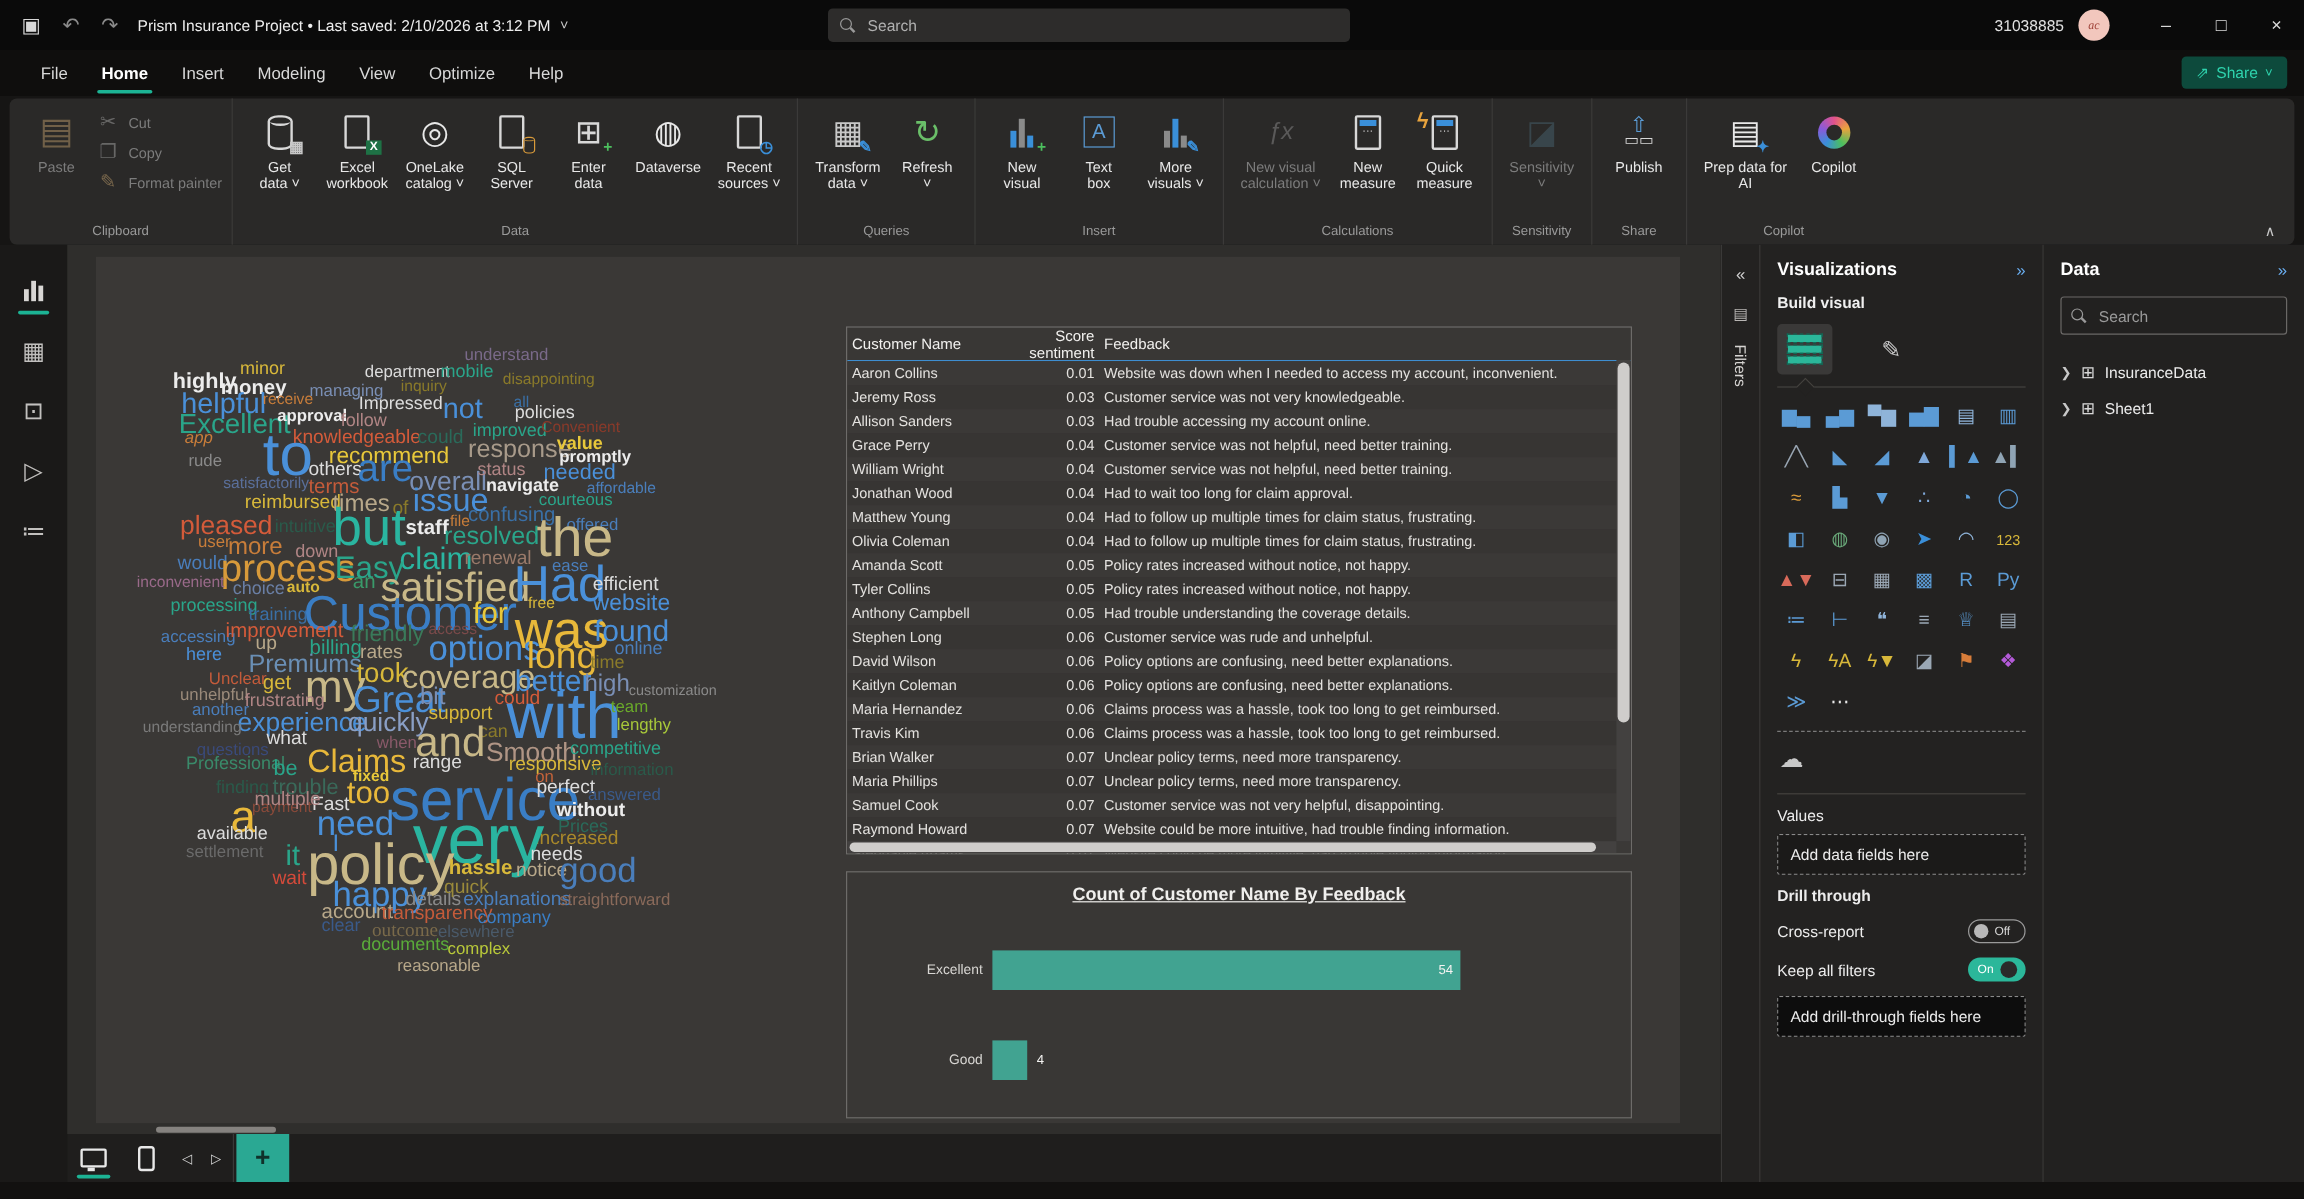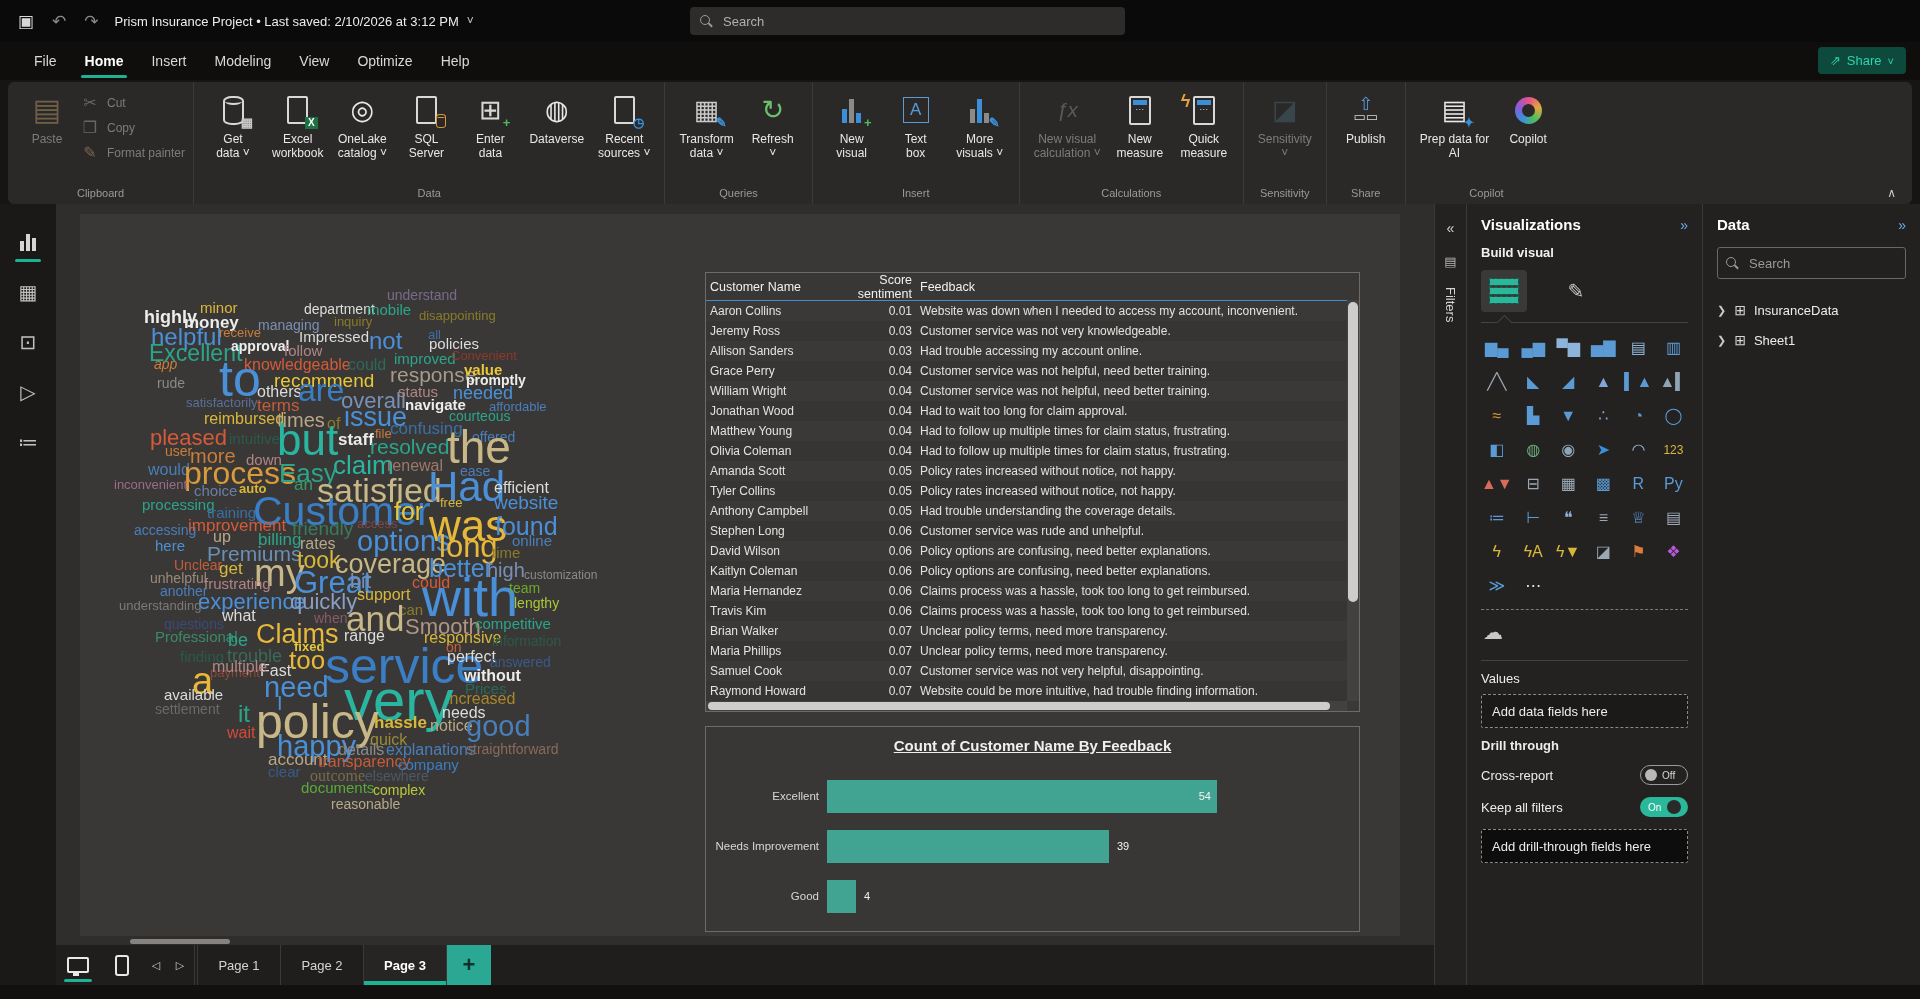--- a/index.html
+++ b/index.html
@@ -223,6 +223,13 @@
     <div class="tb-search">
       <span class="mag"></span>
       <input placeholder="Search" style="">
+    </div>
+    <div class="tb-right">
+      <span class="tb-id">31038885</span>
+      <span class="avatar">ac</span>
+      <span class="winbtn">–</span>
+      <span class="winbtn">□</span>
+      <span class="winbtn">×</span>
     </div>
   </div>
 

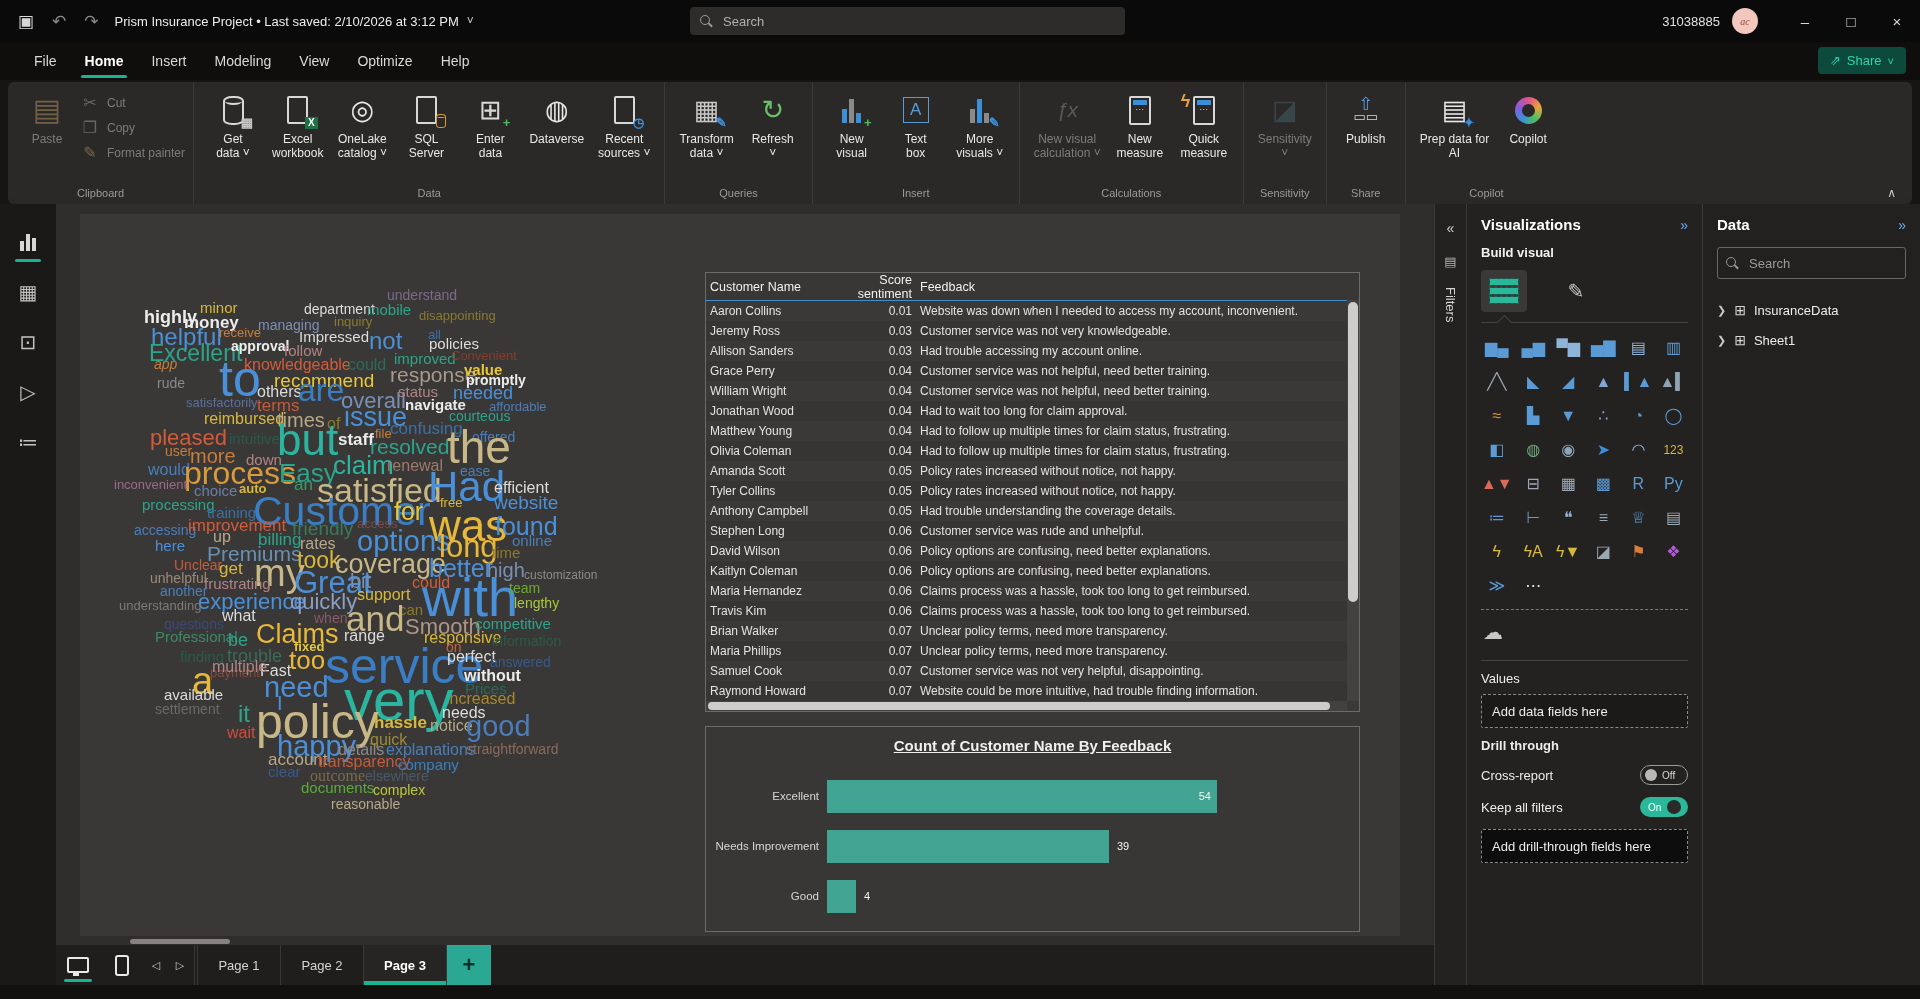--- a/index.html
+++ b/index.html
@@ -835,11 +835,6 @@
               </div>
             </div>
             <div class="crow">
-              <div class="clabel">Needs Improvement</div>
-              <div class="cbar" style="width: 282px; background: rgb(65, 163, 145);"></div>
-              <span class="cval-out">39</span>
-            </div>
-            <div class="crow">
               <div class="clabel">Good</div>
               <div class="cbar" style="width: 29px; background: rgb(65, 163, 145);"></div>
               <span class="cval-out">4</span>

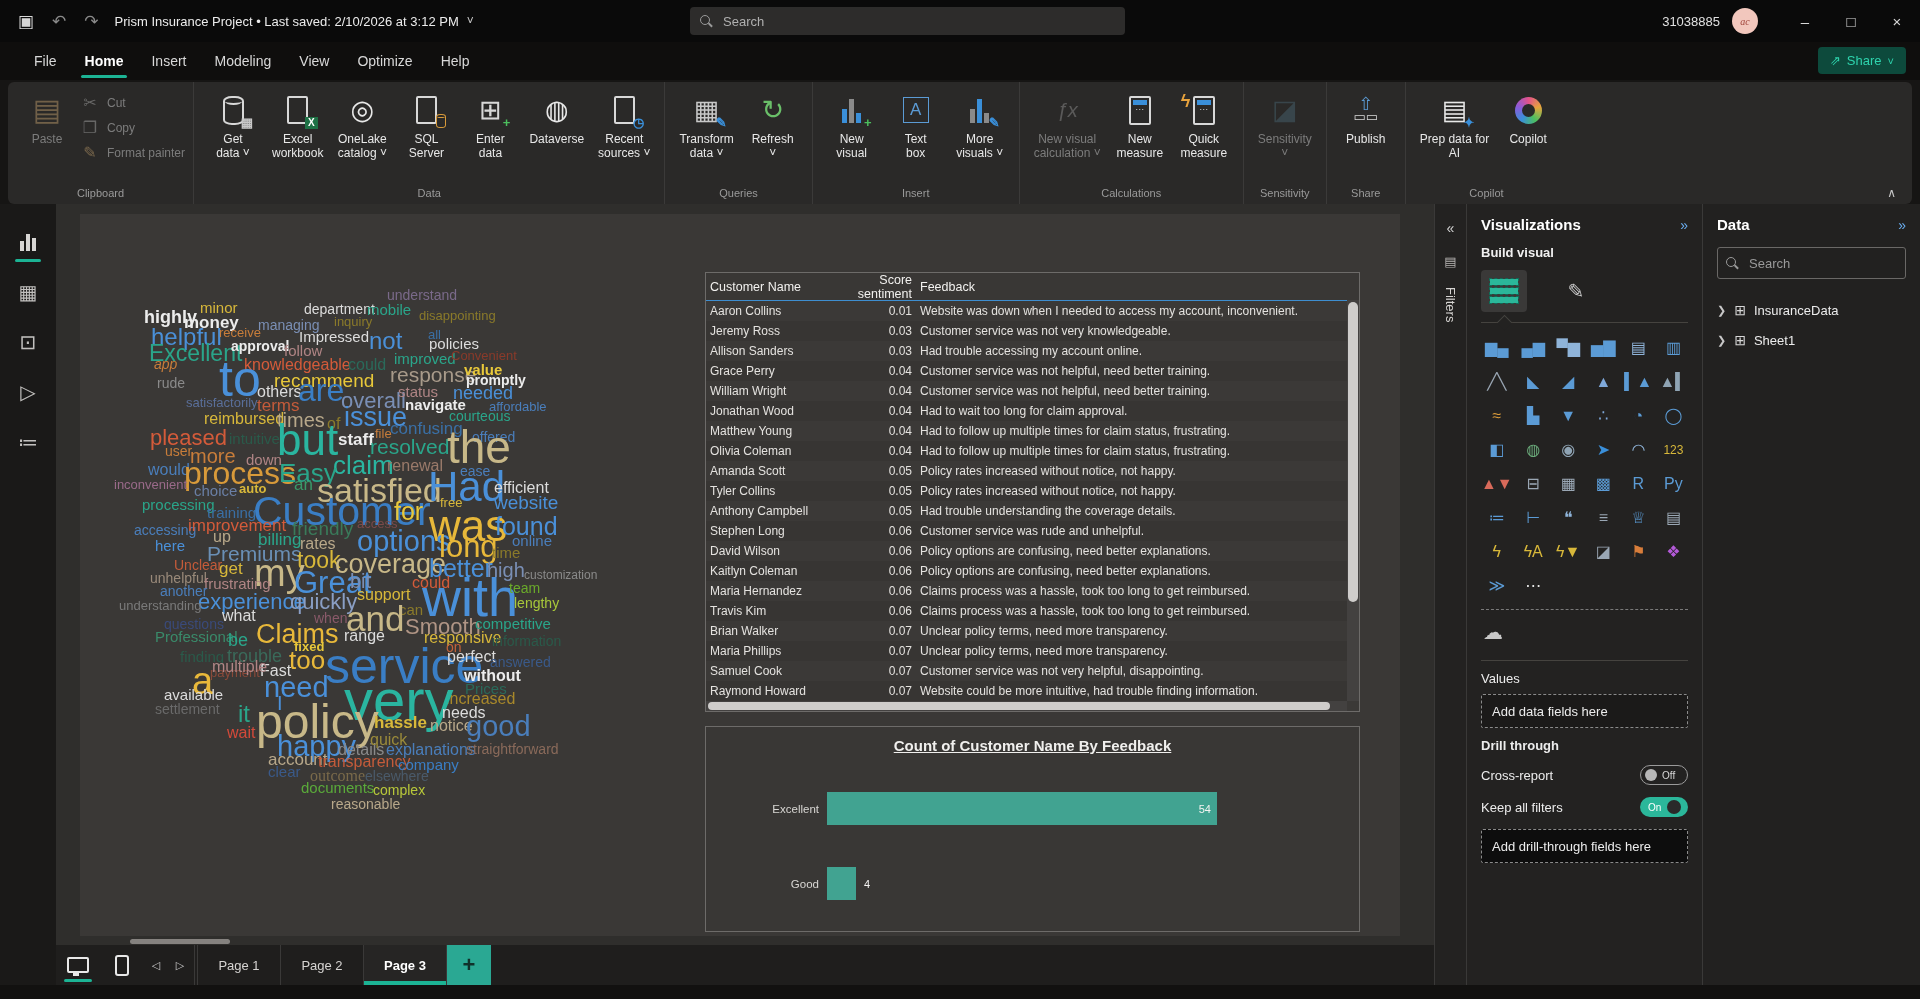--- a/index.html
+++ b/index.html
@@ -855,11 +855,6 @@
     <span class="pg-arrow">◁</span>
     <span class="pg-arrow">▷</span>
     <span class="pg-sep"></span>
-    <span id="pagetabs" style="display:flex;">
-        <div class="pagetab">Page 1</div>
-        <div class="pagetab">Page 2</div>
-        <div class="pagetab active">Page 3</div>
-      </span>
     <div class="addpage">+</div>
   </div>
   <div class="bottomstrip"></div>

